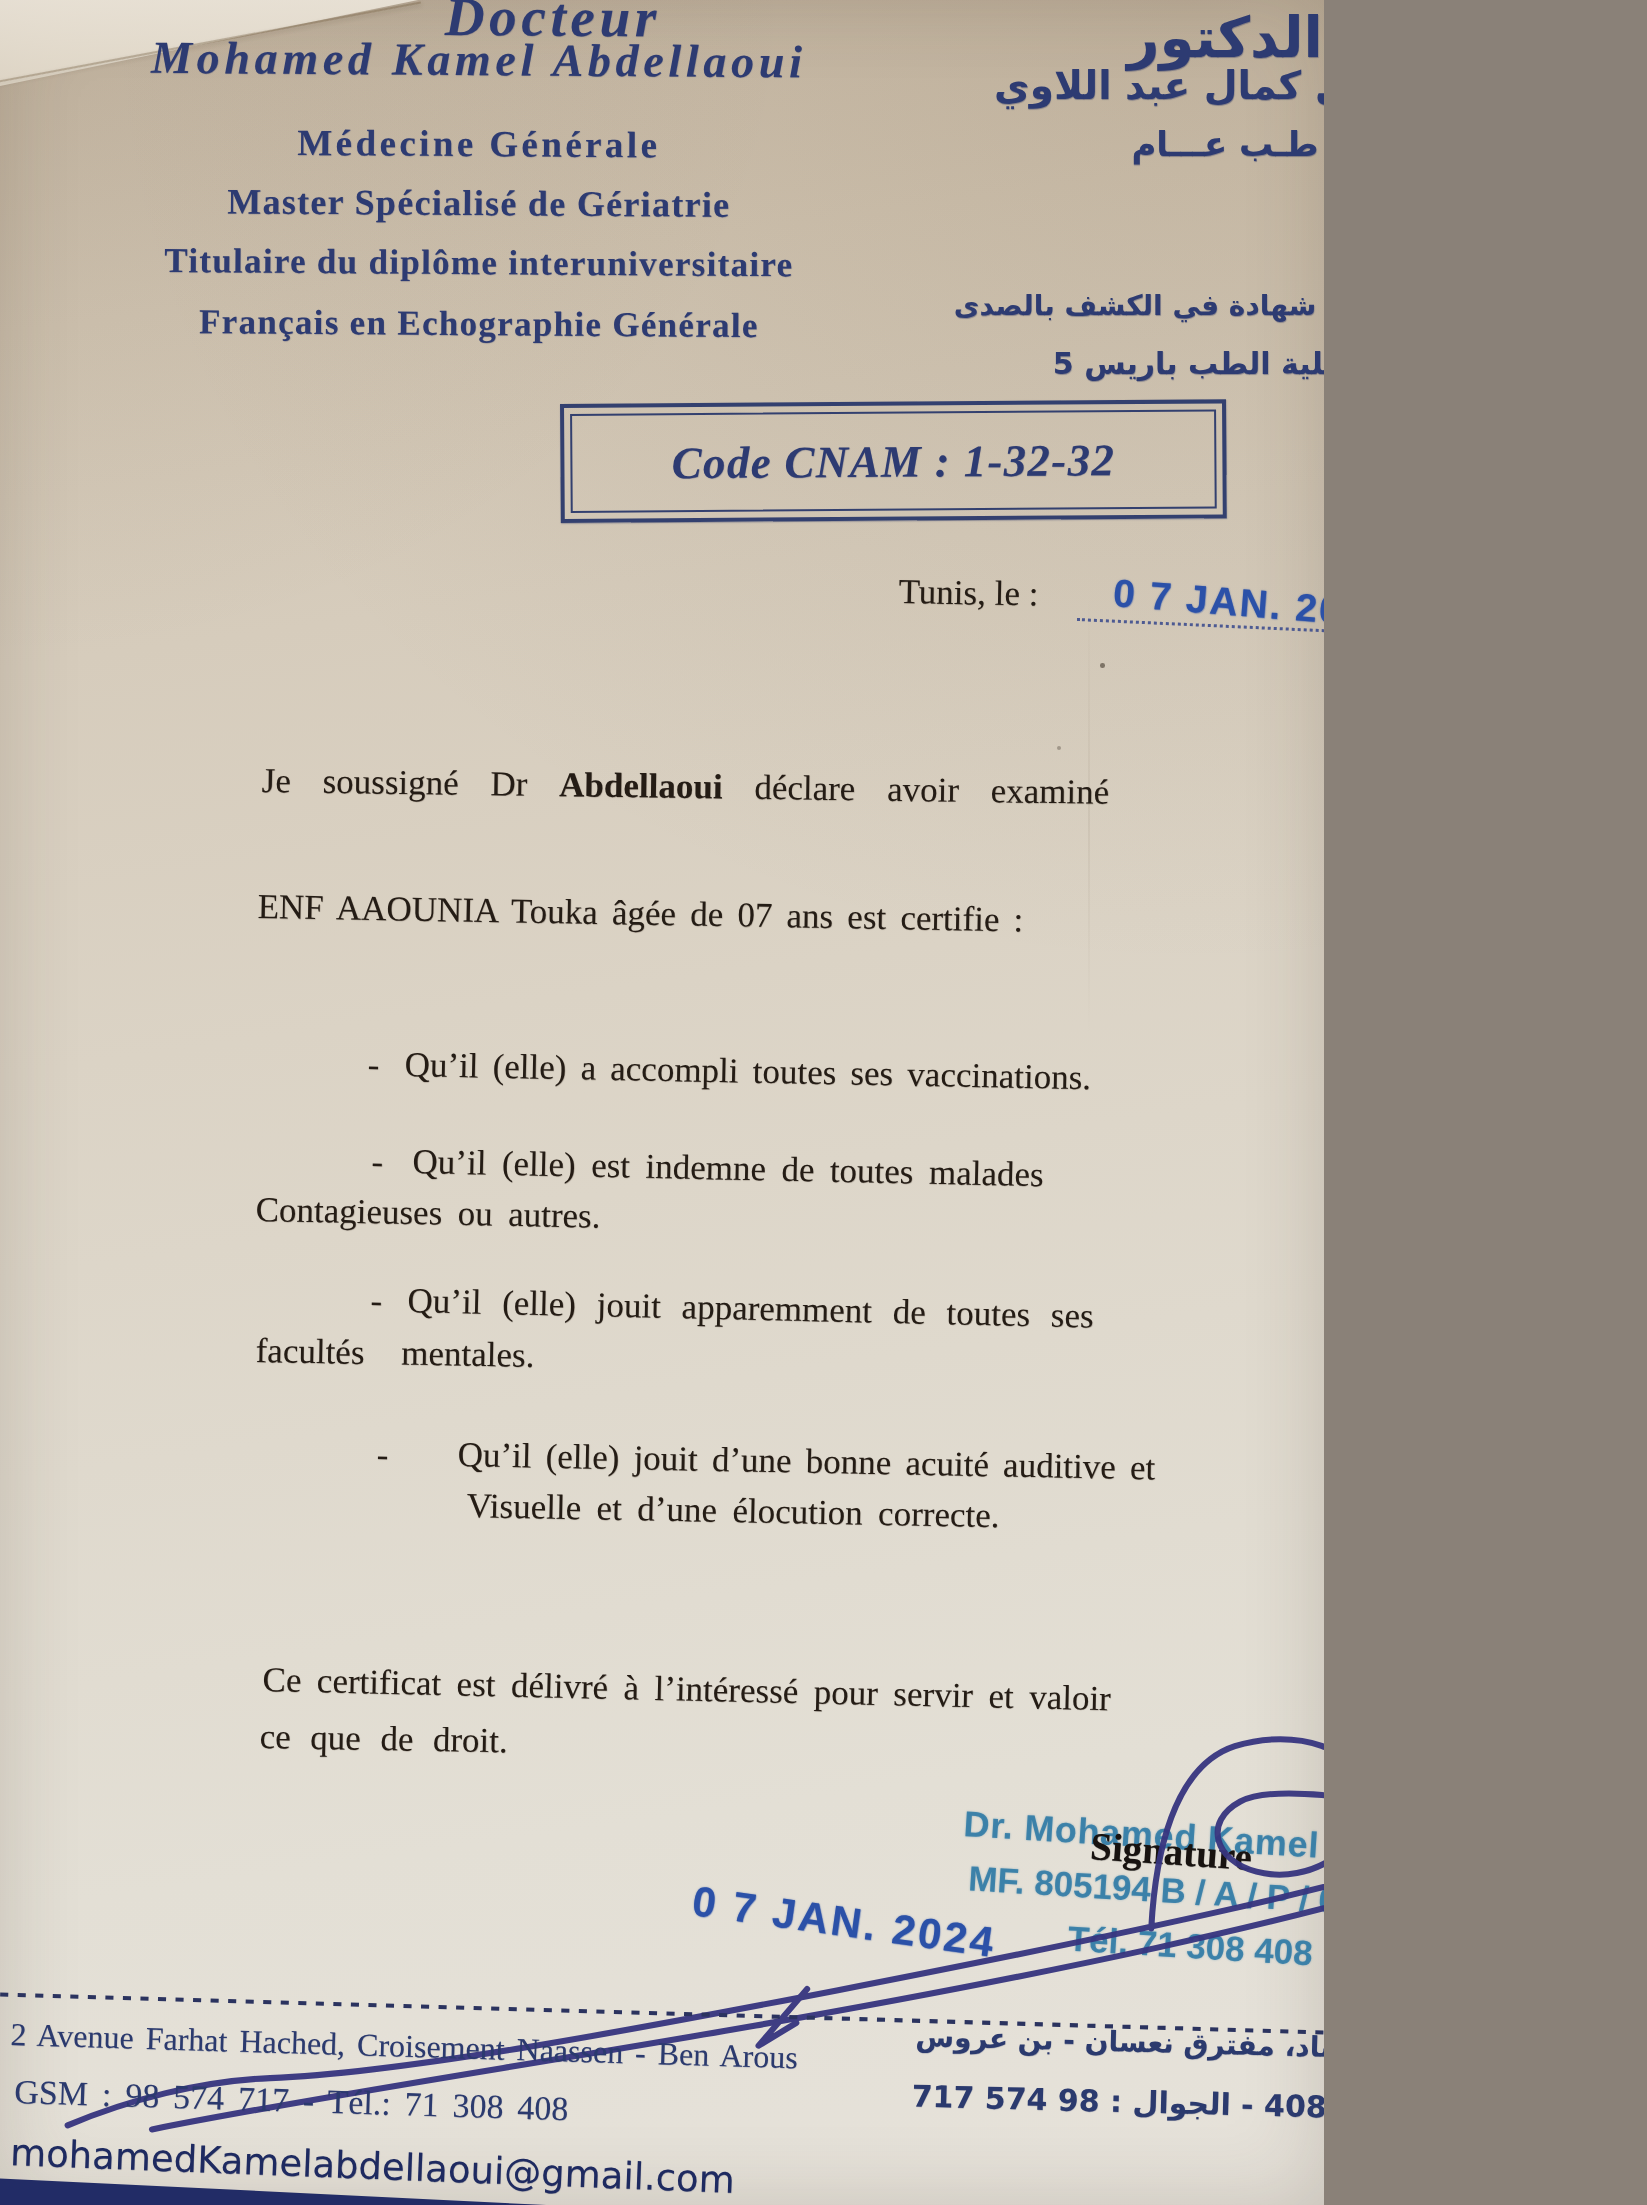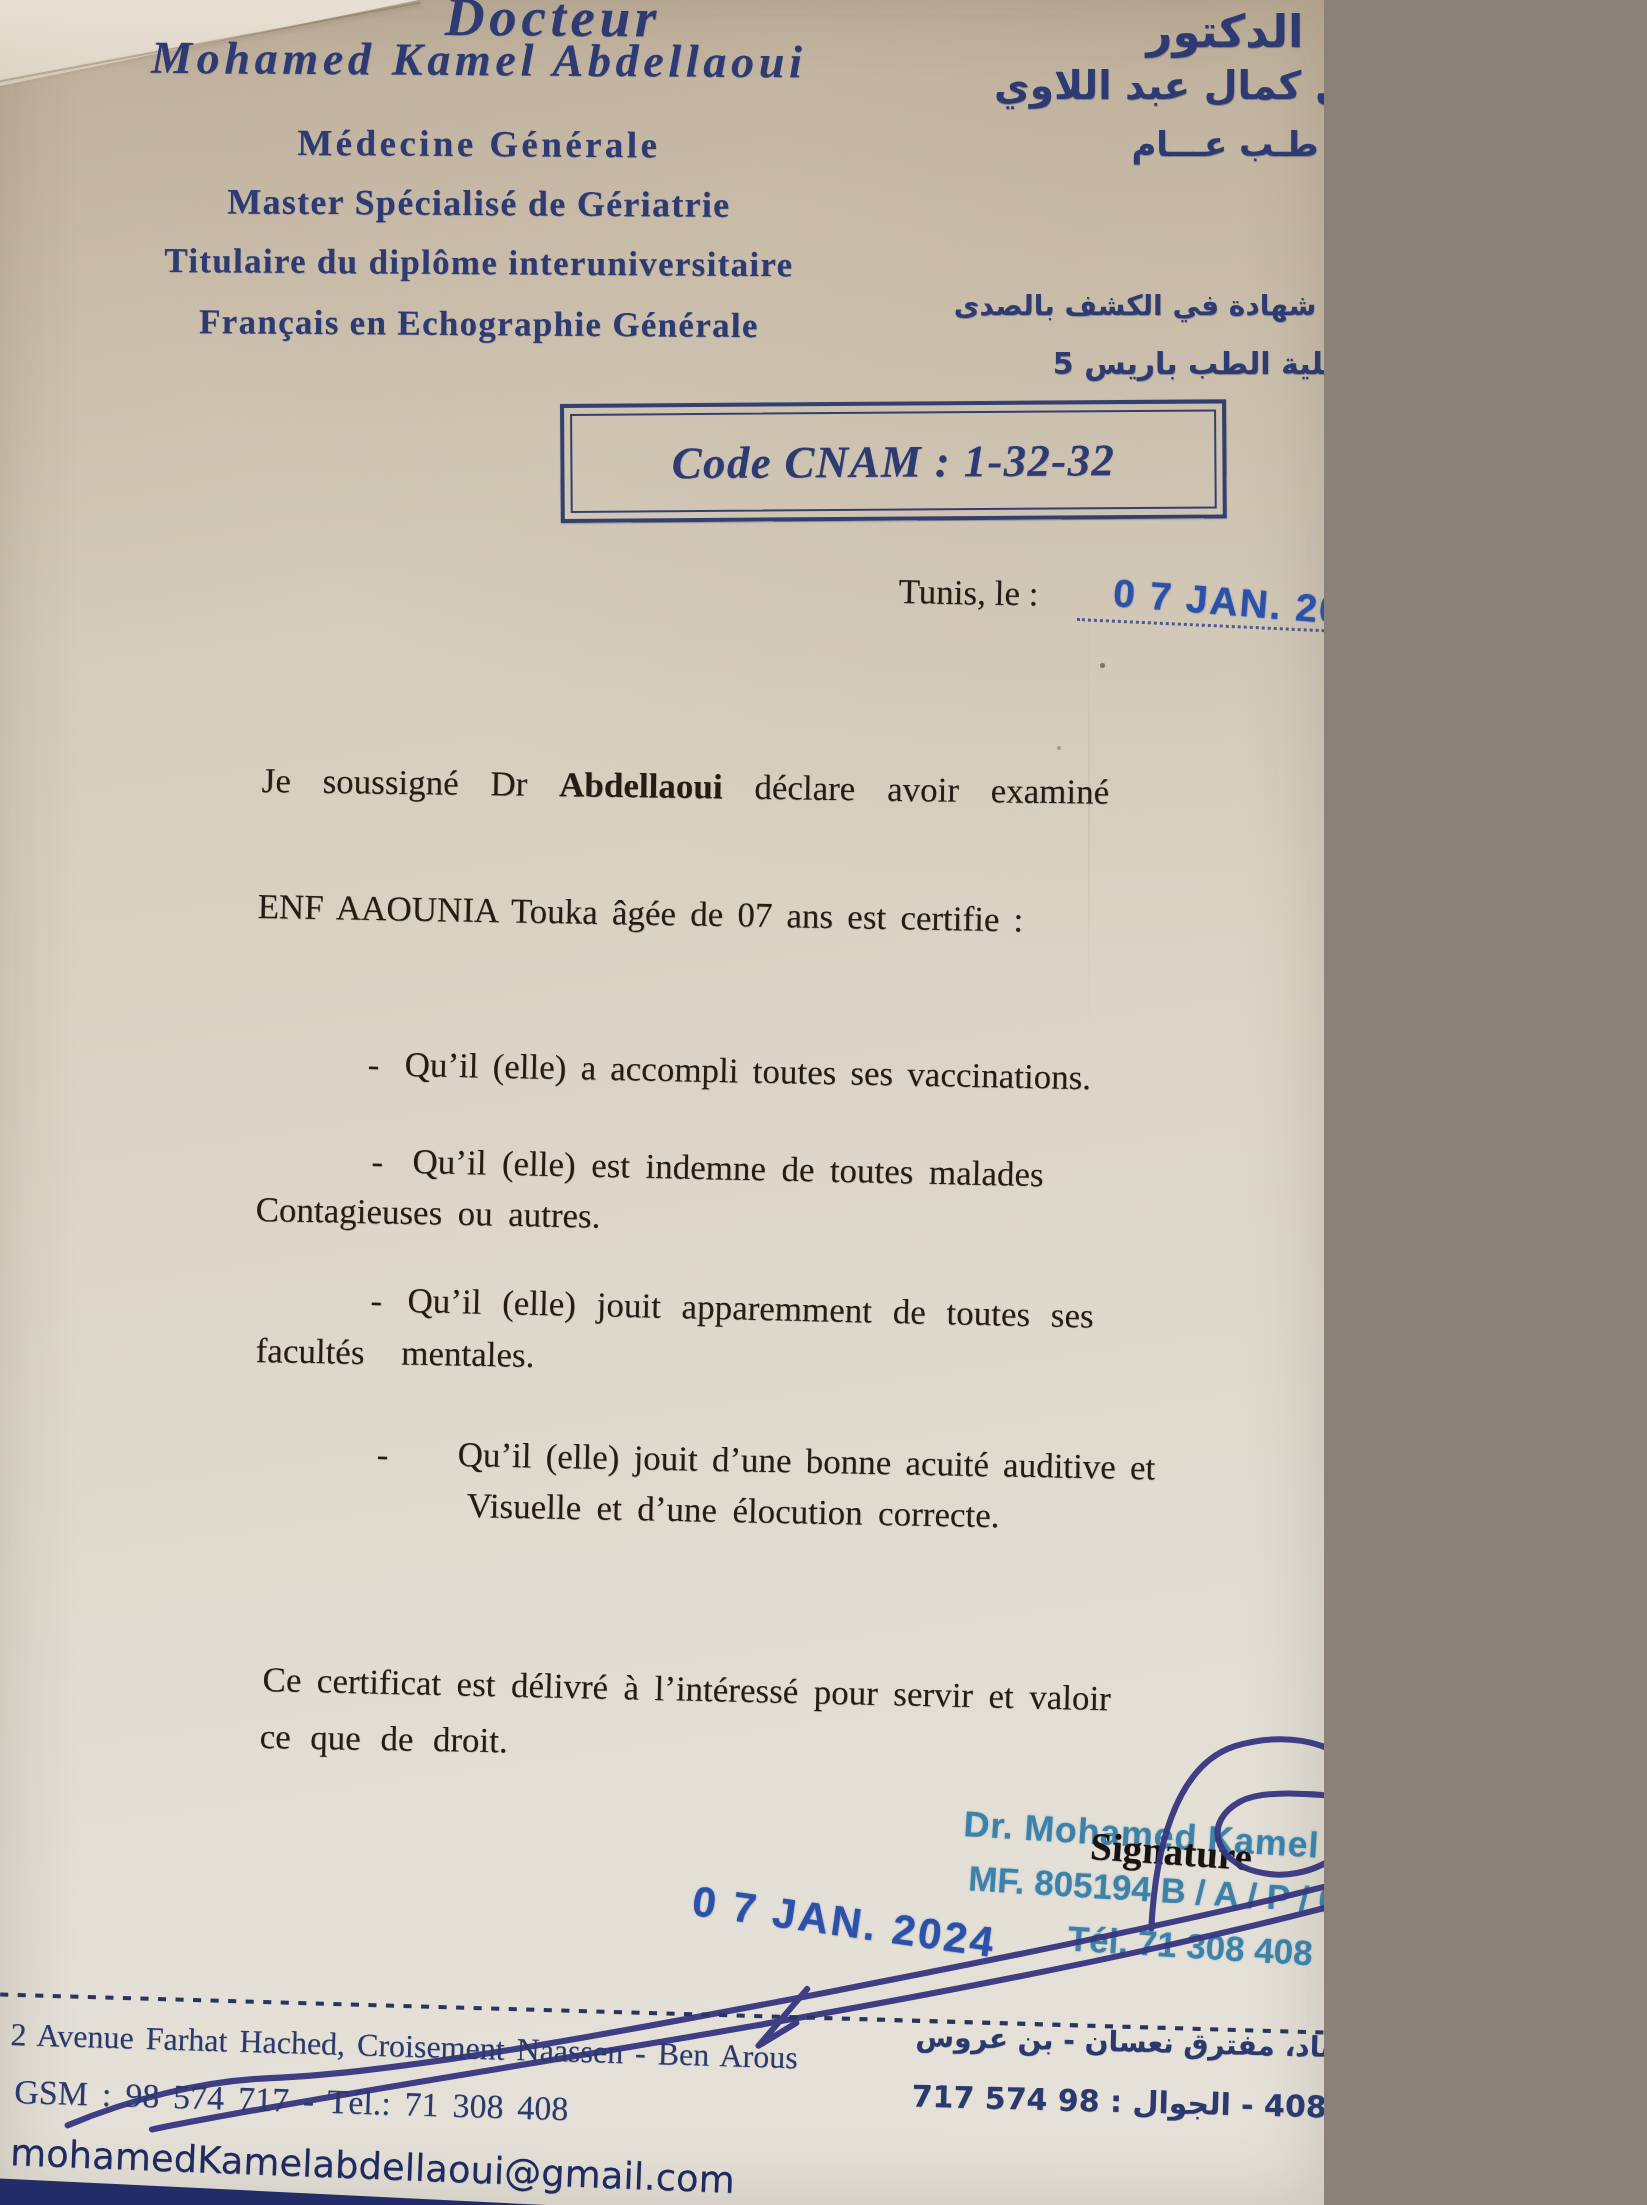--- a/index.html
+++ b/index.html
@@ -63,7 +63,7 @@
   <div class="abs navy hdr ctr" style="left:27px;top:240px;width:904px;font-size:35px;letter-spacing:1.3px;transform:rotate(.4deg);">Titulaire du diplôme interuniversitaire</div>
   <div class="abs navy hdr ctr" style="left:27px;top:301px;width:904px;font-size:35px;letter-spacing:1.3px;transform:rotate(.4deg);">Français en Echographie Générale</div>
 
-  <div class="abs navy hdr ctr rtl" style="left:884px;top:5.4px;width:682px;font-size:45px;">الدكتور</div>
+  <div class="abs navy hdr ctr rtl" style="left:884px;top:5.4px;width:682px;font-size:56px;">الدكتور</div>
   <div class="abs navy hdr ctr rtl" style="left:884px;top:63px;width:682px;font-size:39px;">متحصل كمال عبد اللاوي</div>
   <div class="abs navy hdr ctr rtl" style="left:884px;top:124px;width:682px;font-size:34px;">طـب عـــام</div>
   <div class="abs navy hdr ctr rtl" style="left:884px;top:289px;width:682px;font-size:28px;">متحصل على شهادة في الكشف بالصدى</div>

